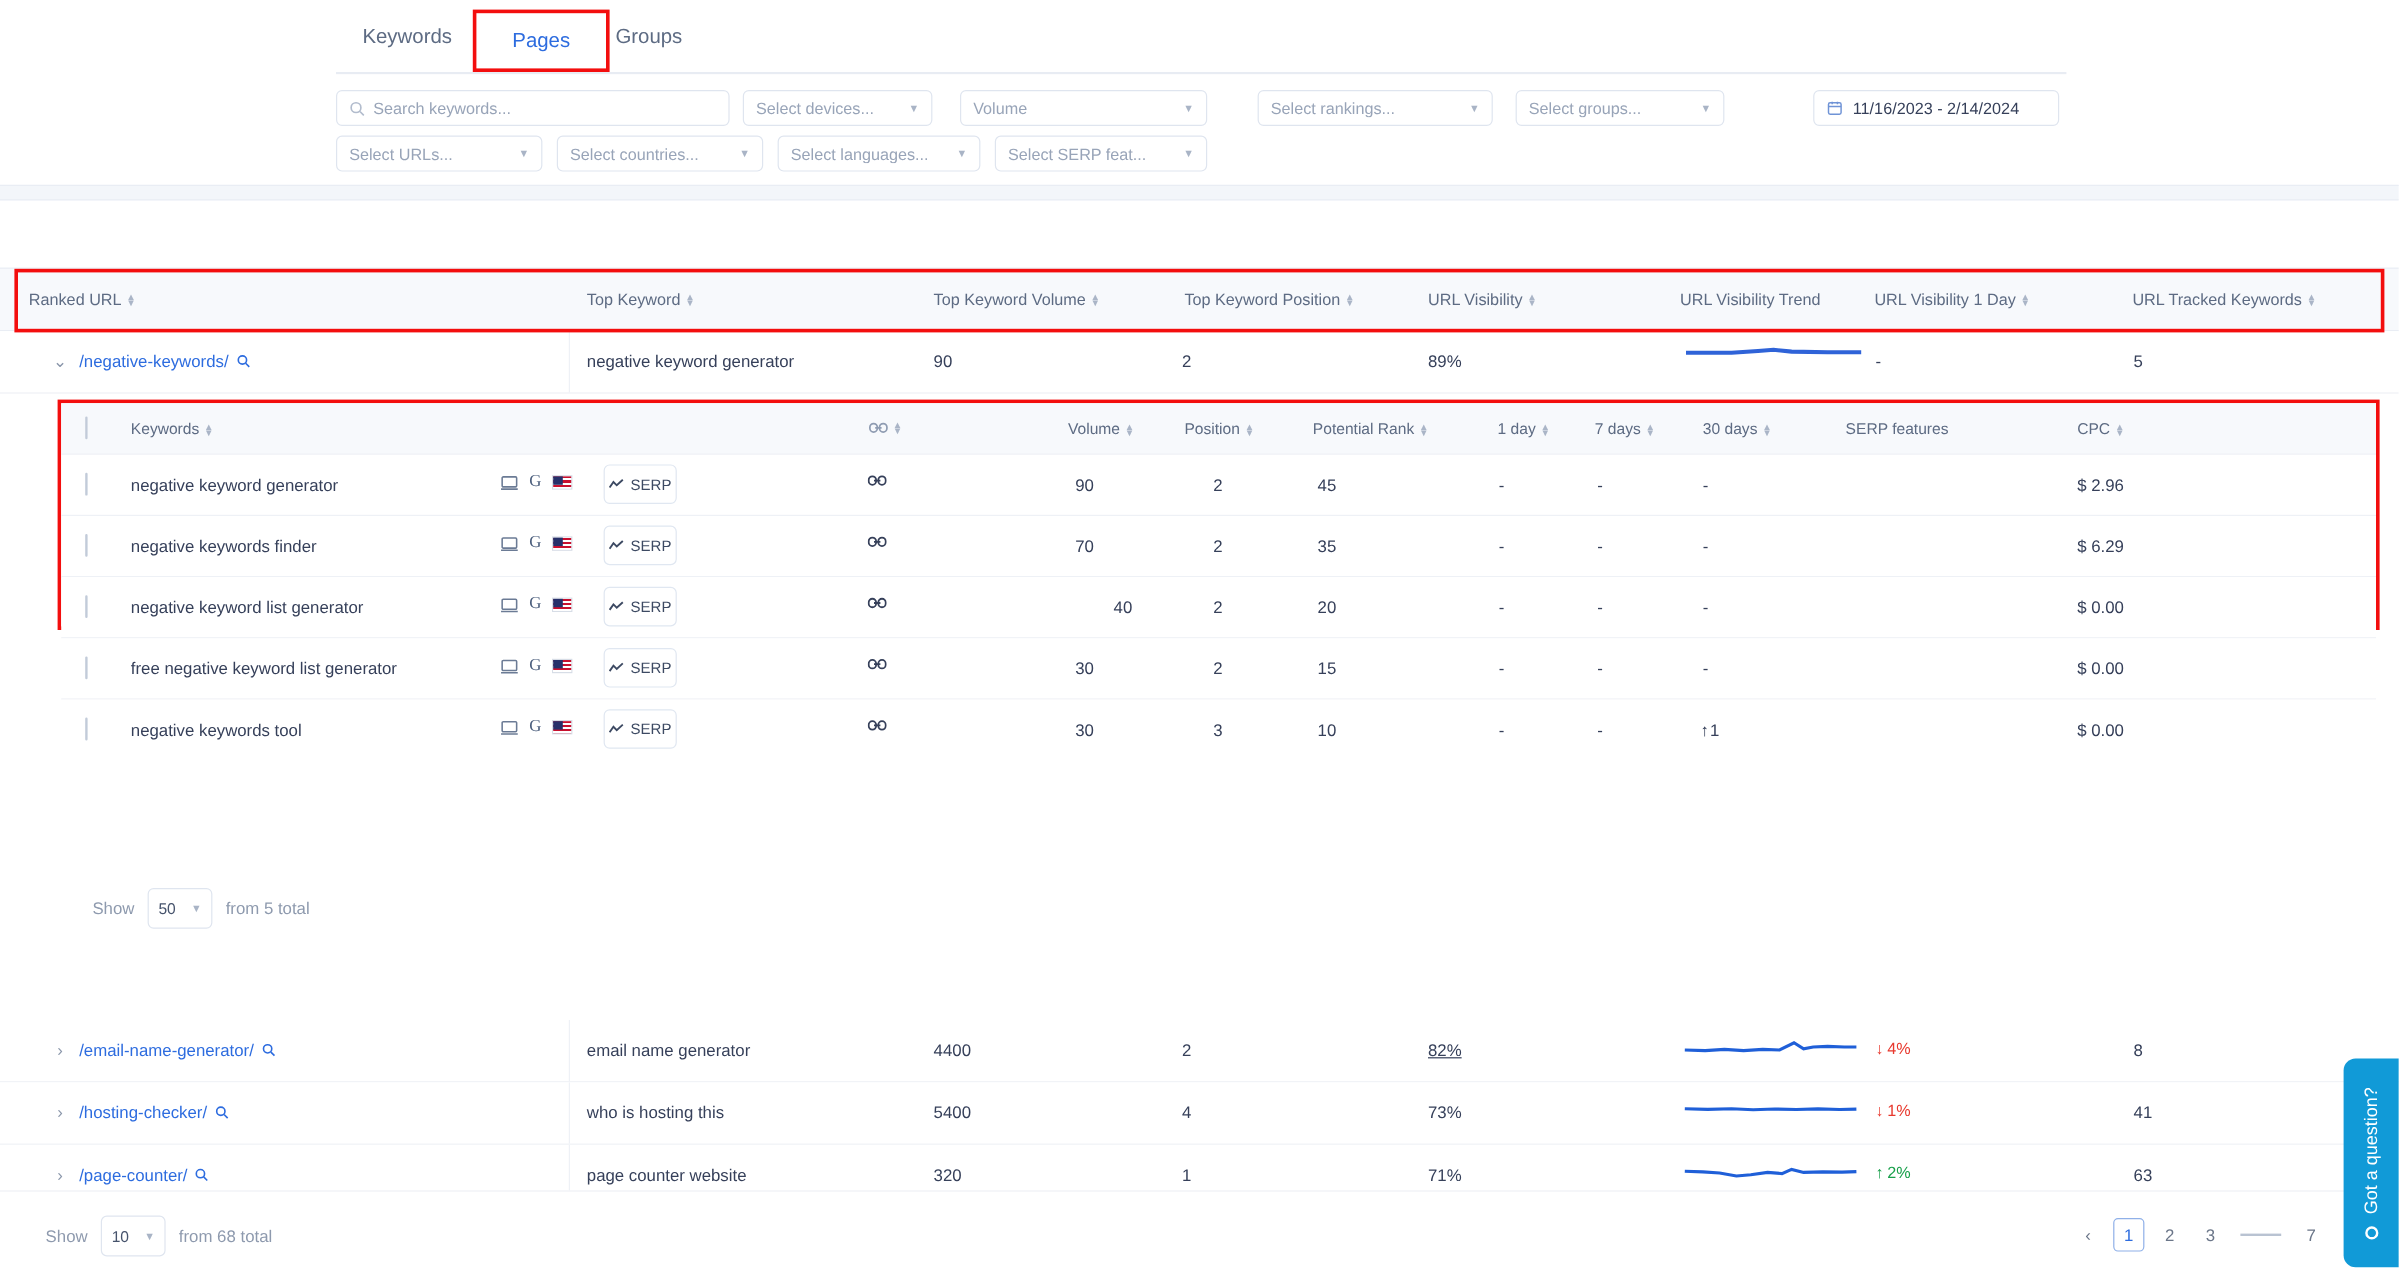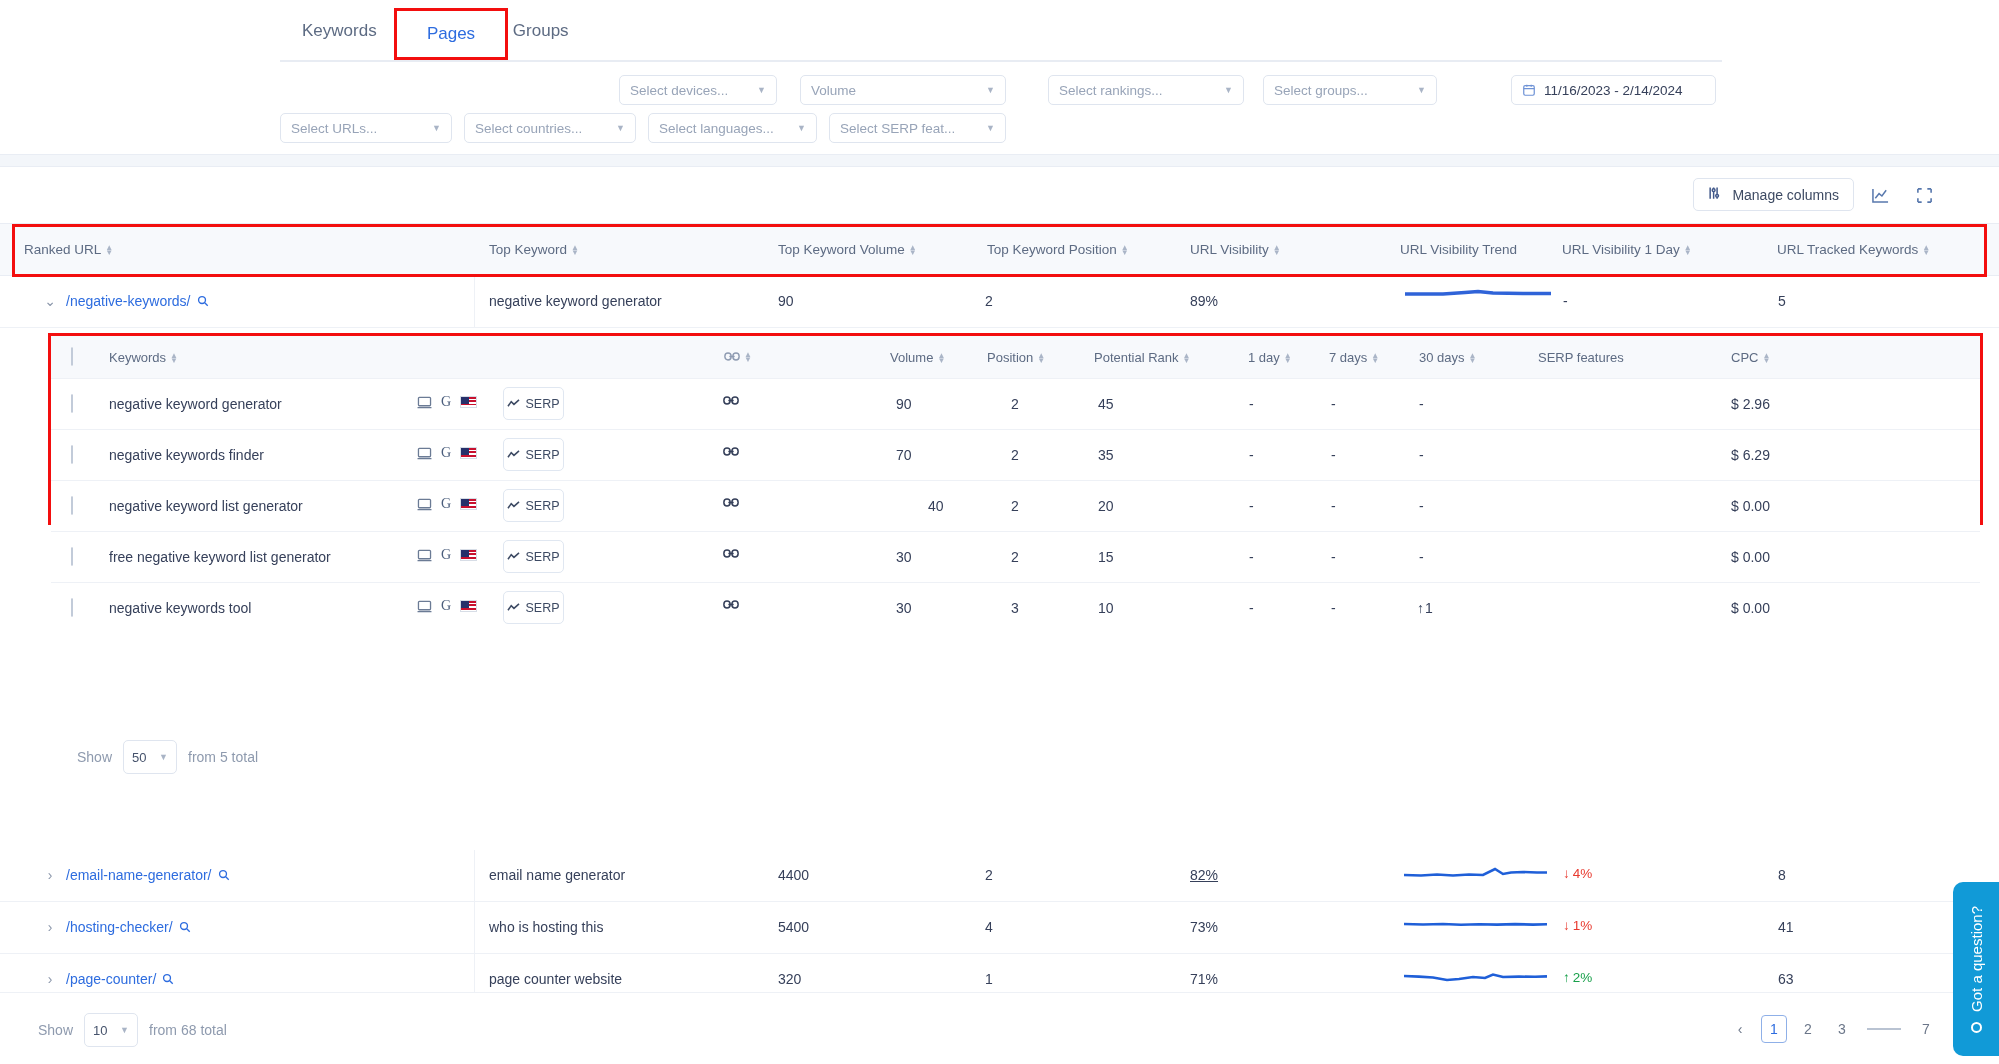--- a/index.html
+++ b/index.html
@@ -146,6 +146,15 @@
 
   <div class="filters">
 
+    <div class="fld" style="left:280px; top:13px; width:328px;">
+      <span class="search-ico">
+        <svg width="13" height="13" viewBox="0 0 16 16" fill="none" stroke="currentColor" stroke-width="1.7">
+            <circle cx="7" cy="7" r="5"></circle>
+            <path d="M11 11l4 4"></path>
+          </svg>
+      </span>
+      <span class="ph">Search keywords...</span>
+    </div>
 
     <div class="fld" style="left:619px; top:13px; width:158px;">
       <span class="ph">Select devices...</span>

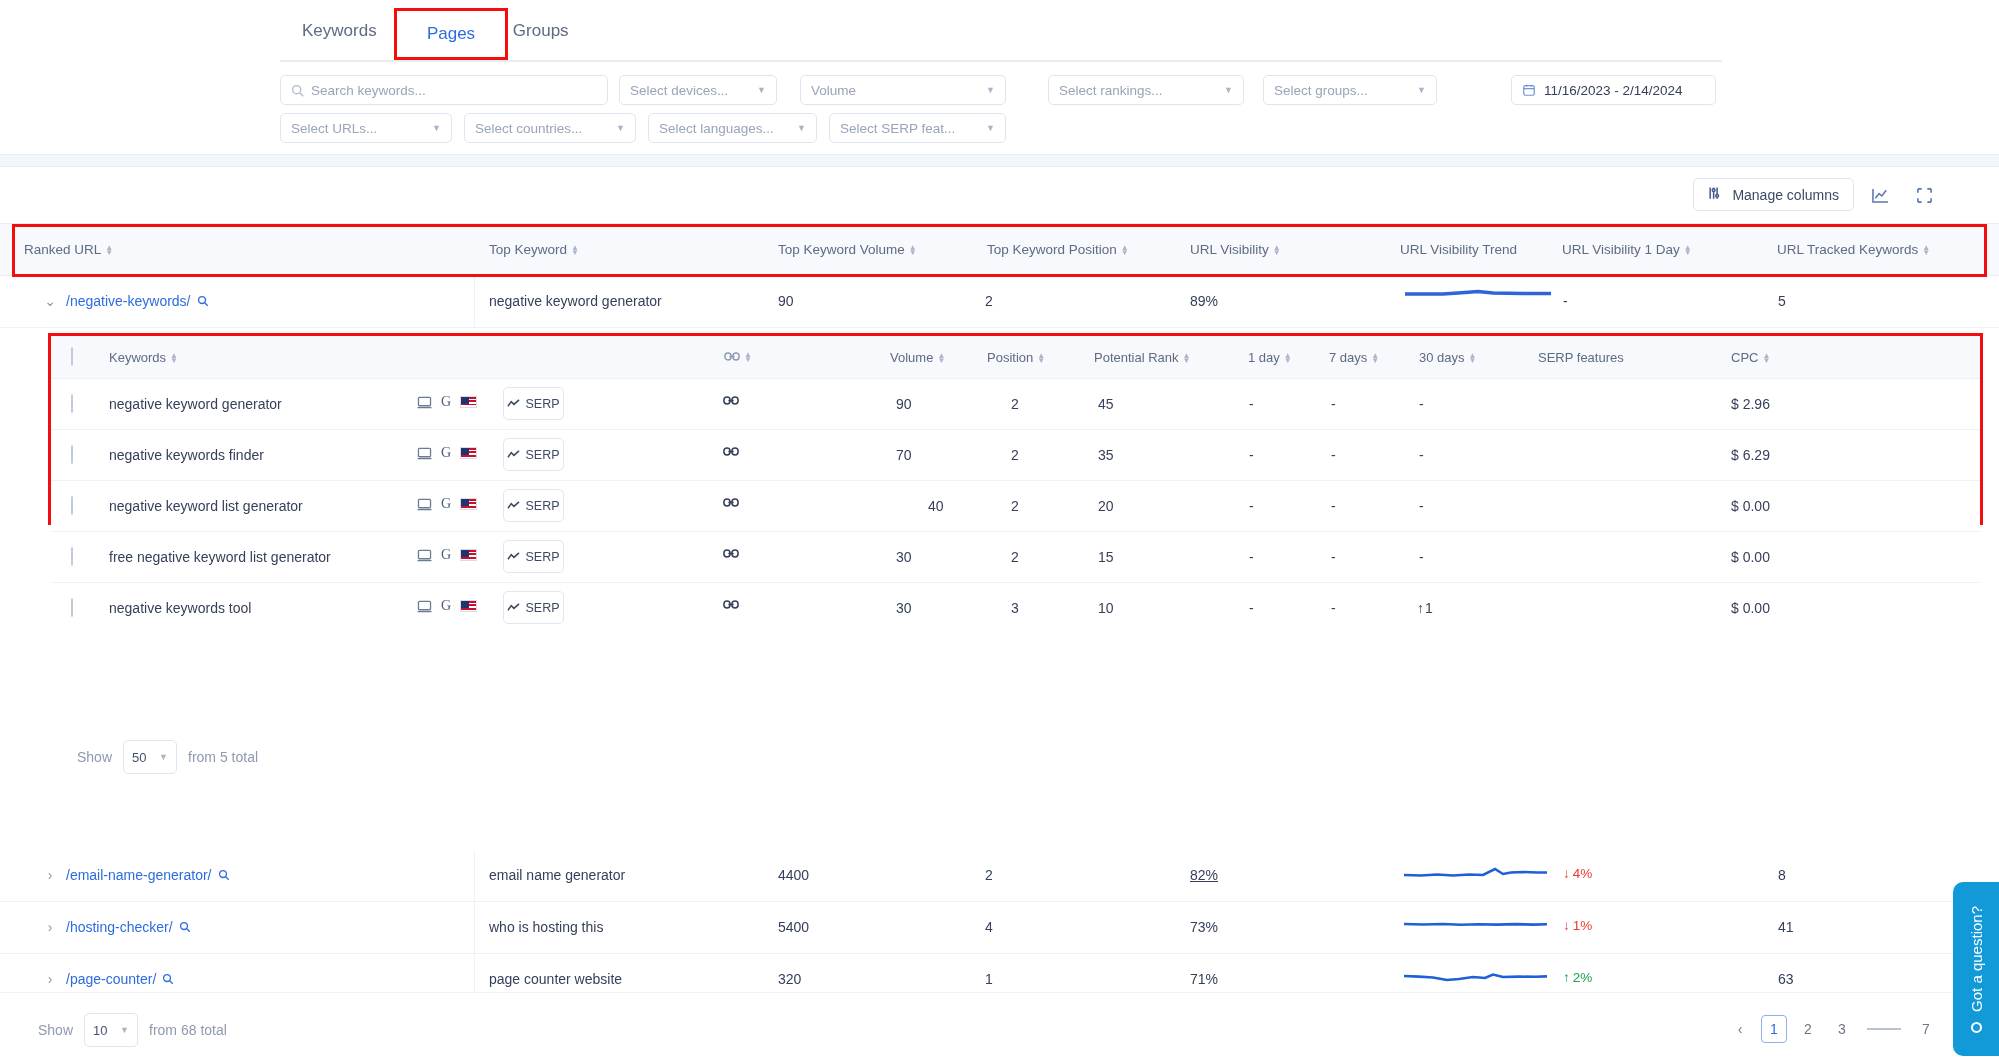--- a/index.html
+++ b/index.html
@@ -209,29 +209,6 @@
 
   <div class="band"></div>
 
-  <div class="toolbar">
-    <div class="manage-btn">
-      <span>
-        <svg width="15" height="14" viewBox="0 0 16 14" fill="none" stroke="#41588a" stroke-width="1.6">
-          <path d="M2.3 1v12M6 1v12M9.7 1v12"></path>
-            <circle cx="6" cy="4" r="1.5" fill="#fff"></circle>
-            <circle cx="9.7" cy="10" r="1.5" fill="#fff"></circle>
-        </svg>
-      </span>
-      <span>Manage columns</span>
-    </div>
-    <div class="tb-ico" style="right:106px;">
-      <svg width="19" height="17" viewBox="0 0 20 18" fill="none" stroke="currentColor" stroke-width="1.6">
-          <path d="M2 2v14h16"></path>
-          <path d="M4.5 12l4-5 3 2.5 4.5-6"></path>
-        </svg>
-    </div>
-    <div class="tb-ico" style="right:62px;">
-      <svg width="17" height="17" viewBox="0 0 18 18" fill="none" stroke="currentColor" stroke-width="1.7">
-        <path d="M2 2h4M2 2v4M16 2h-4M16 2v4M2 16h4M2 16v-4M16 16h-4M16 16v-4"></path>
-        </svg>
-    </div>
-  </div>
 
   <div class="otable">
     <div class="ohead">

